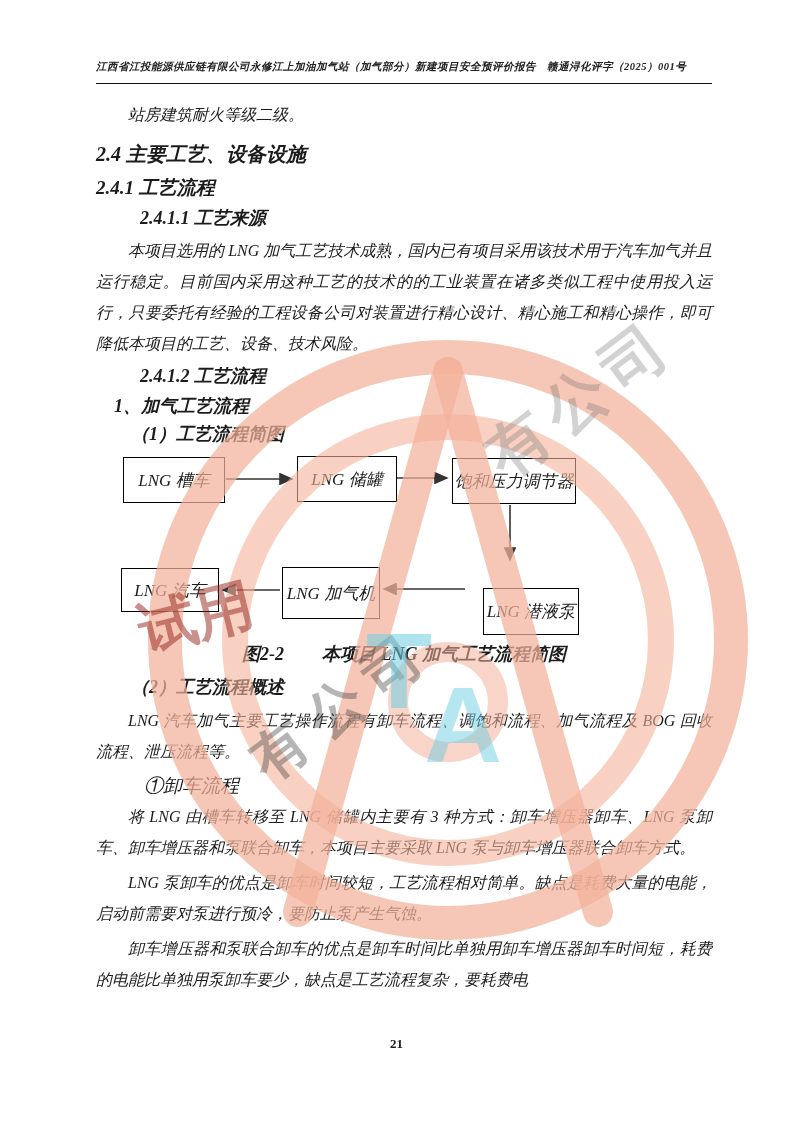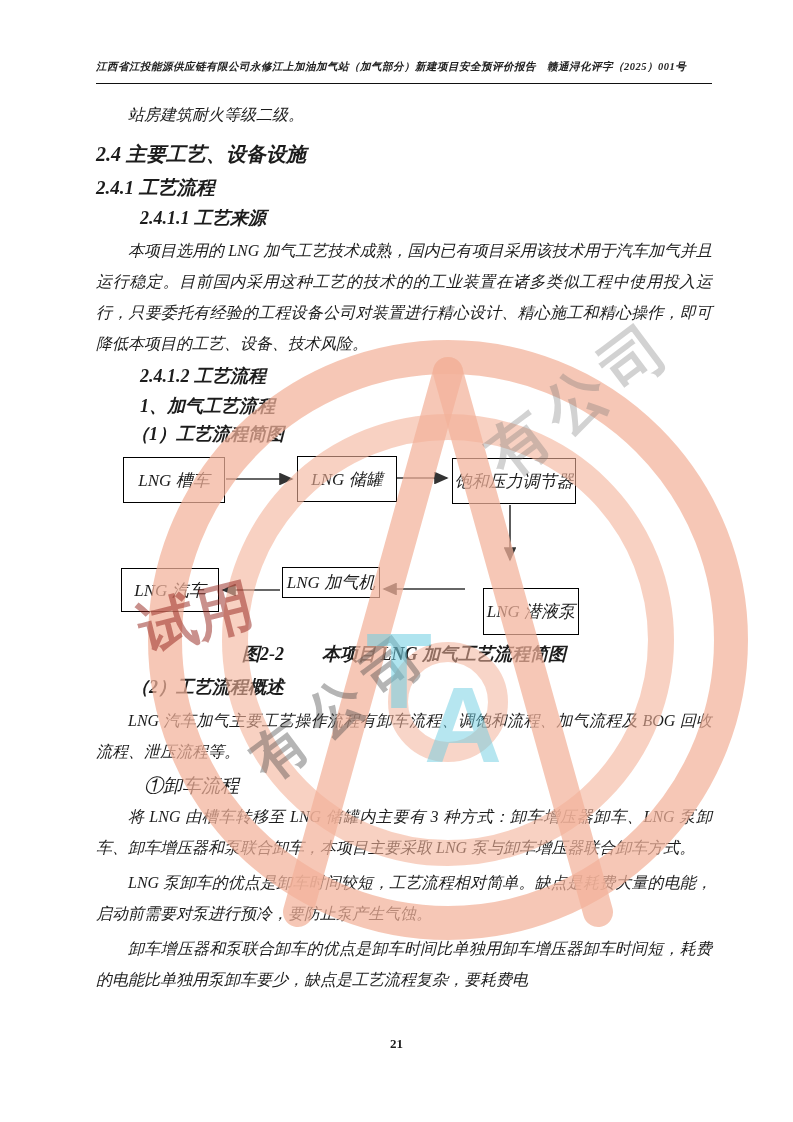--- a/index.html
+++ b/index.html
@@ -39,7 +39,7 @@
   .h-l2{ margin-top:8px;  font-size:19px; line-height:25px; font-weight:bold; }
   .h-l3{ margin-top:6px;  font-size:18px; line-height:24px; font-weight:bold; margin-left:44px; }
   .h-l3b{ margin-top:5px; font-size:18px; line-height:24px; font-weight:bold; margin-left:44px; }
-  .h-num{ margin-top:6px; font-size:18px; line-height:24px; font-weight:bold; margin-left:44px; }
+  .h-num{ margin-top:6px; font-size:18px; line-height:24px; font-weight:bold; margin-left:18px; }
   .h-paren{ margin-top:4px; font-size:18px; line-height:24px; font-weight:bold; margin-left:35px; }
   .h-paren2{ margin-top:8px; font-size:18px; line-height:24px; font-weight:bold; margin-left:35px; }
   .p1{ margin-top:5px; }

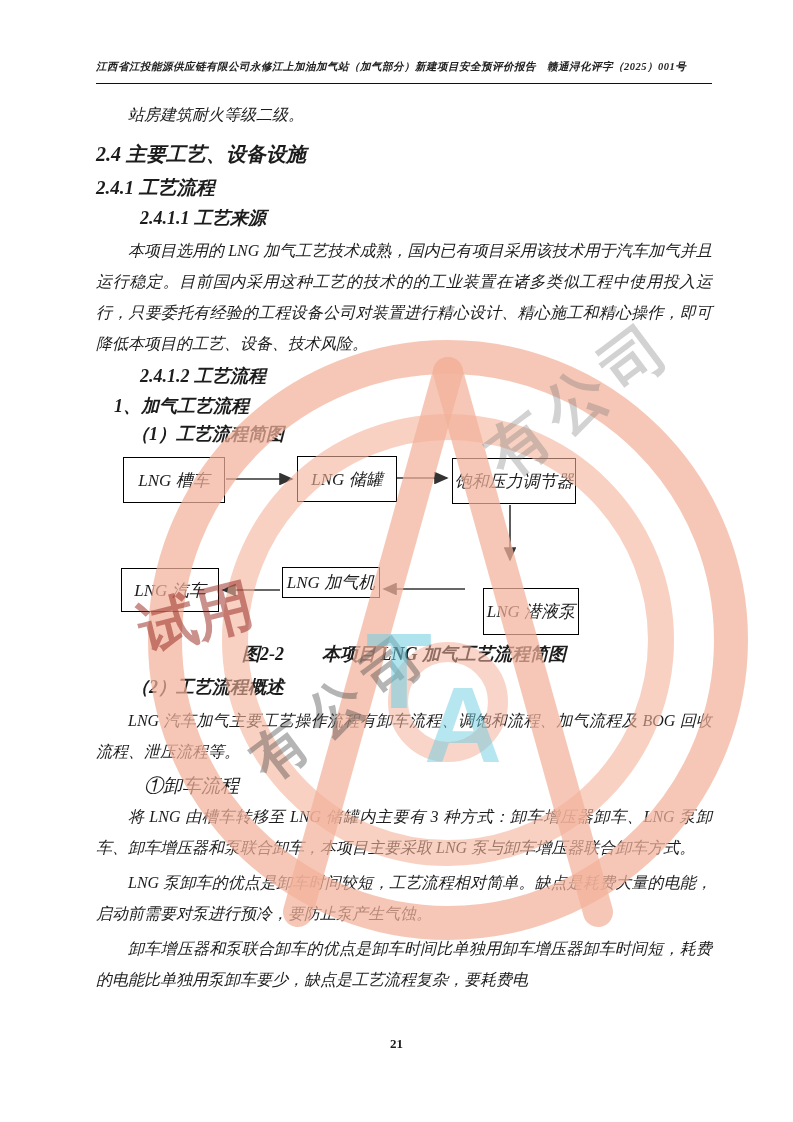--- a/index.html
+++ b/index.html
@@ -192,7 +192,7 @@
       <div class="fc-node" style="left:387px; top:110px; width:96px;  height:47px;margin-top:24px;">
           <span>LNG 潜液泵</span>
         </div>
-      <div class="fc-node" style="left:186px; top:113px; width:98px;  height:31px;">
+      <div class="fc-node" style="left:186px; top:113px; width:98px;  height:52px;">
           <span>LNG 加气机</span>
         </div>
       <div class="fc-node" style="left:25px;  top:114px; width:98px;  height:44px;">

